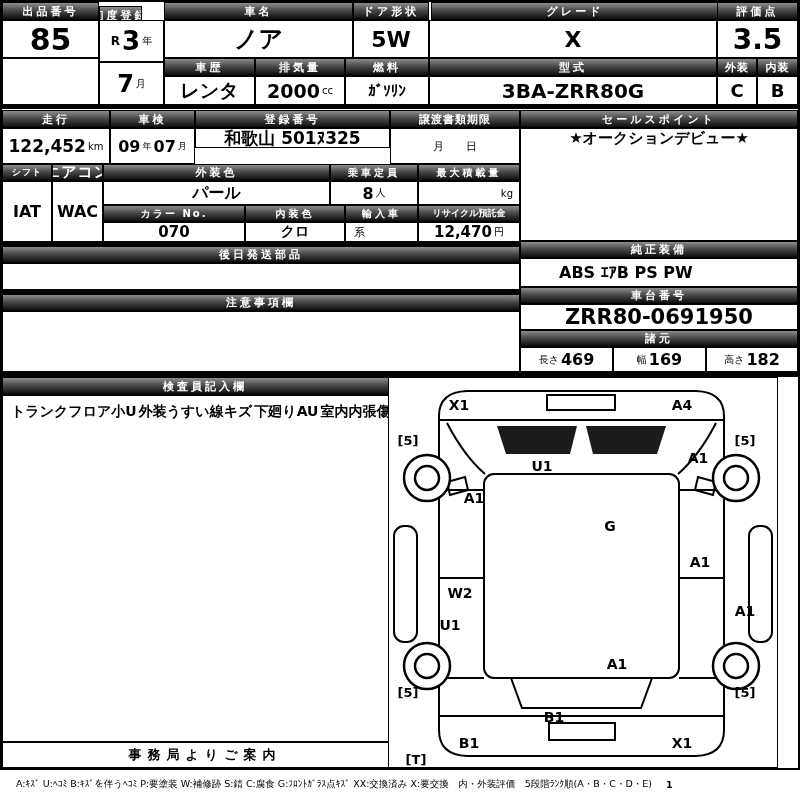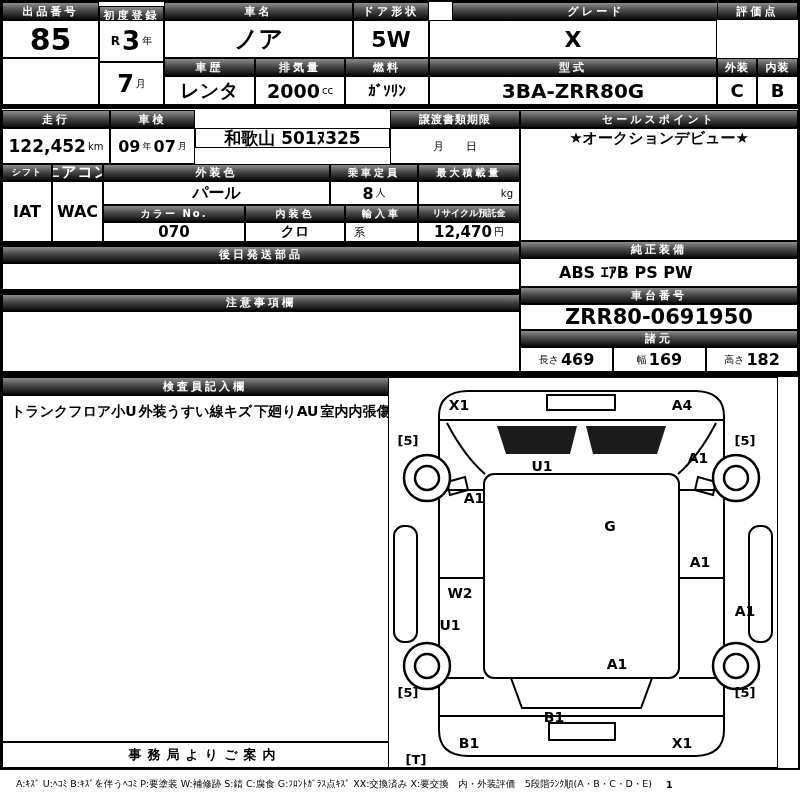--- a/index.html
+++ b/index.html
@@ -31,7 +31,7 @@
 <div id="sheet">
 
   <div class="c h" style="left:2px;top:2px;width:97px;height:18px">出品番号</div>
-  <div class="c h" style="left:99px;top:6px;width:65px;height:18px">初度登録</div>
+  <div class="c h" style="left:99px;top:6px;width:43px;height:18px">初度登録</div>
   <div class="c h" style="left:164px;top:2px;width:189px;height:18px">車名</div>
   <div class="c h" style="left:353px;top:2px;width:76px;height:18px">ドア形状</div>
   <div class="c h" style="left:452px;top:2px;width:288px;height:18px">グレード</div>

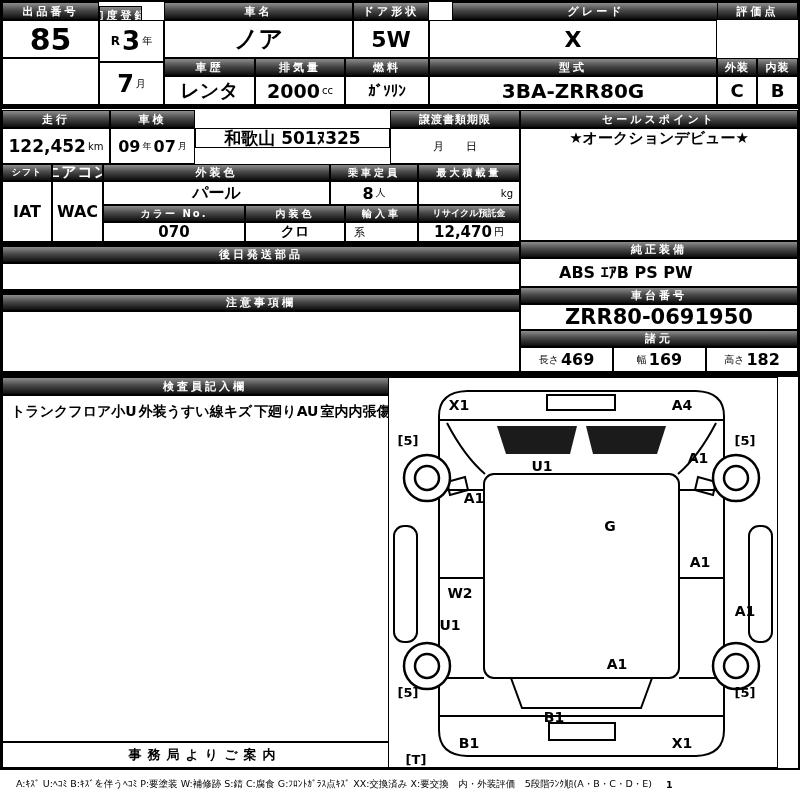--- a/index.html
+++ b/index.html
@@ -34,7 +34,7 @@
   <div class="c h" style="left:99px;top:6px;width:43px;height:18px">初度登録</div>
   <div class="c h" style="left:164px;top:2px;width:189px;height:18px">車名</div>
   <div class="c h" style="left:353px;top:2px;width:76px;height:18px">ドア形状</div>
-  <div class="c h" style="left:452px;top:2px;width:288px;height:18px">グレード</div>
+  <div class="c h" style="left:431px;top:2px;width:288px;height:18px">グレード</div>
   <div class="c h" style="left:717px;top:2px;width:81px;height:18px">評価点</div>
 
   <div class="c v" style="left:2px;top:20px;width:97px;height:38px;font-size:30px">85</div>

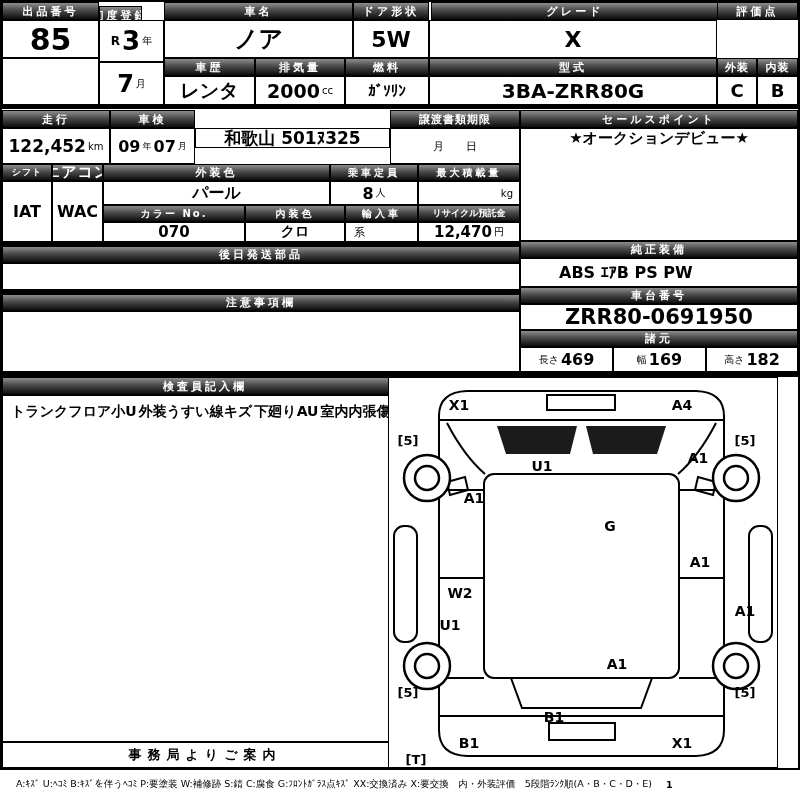--- a/index.html
+++ b/index.html
@@ -53,6 +53,7 @@
   <div class="c v" style="left:164px;top:20px;width:189px;height:38px;font-size:24px">ノア</div>
   <div class="c v" style="left:353px;top:20px;width:76px;height:38px;font-size:22px">5W</div>
   <div class="c v" style="left:429px;top:20px;width:288px;height:38px;font-size:22px">X</div>
+  <div class="c v" style="left:717px;top:20px;width:81px;height:38px;font-size:28px">3.5</div>
 
   <div class="c h" style="left:164px;top:58px;width:91px;height:18px">車歴</div>
   <div class="c h" style="left:255px;top:58px;width:90px;height:18px">排気量</div>

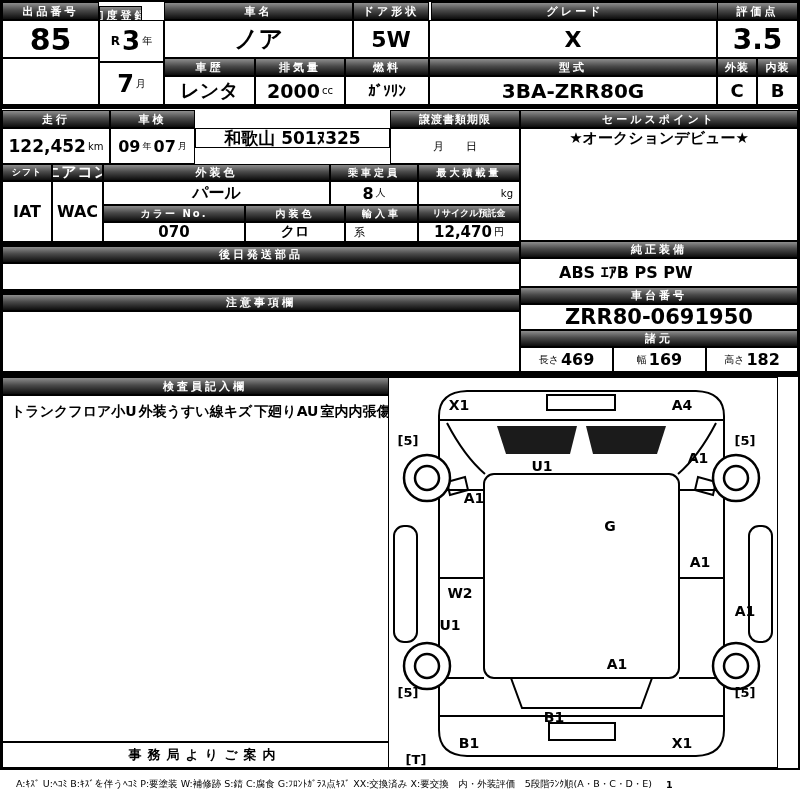--- a/index.html
+++ b/index.html
@@ -76,6 +76,7 @@
 
   <div class="c h" style="left:2px;top:110px;width:108px;height:18px">走行</div>
   <div class="c h" style="left:110px;top:110px;width:85px;height:18px">車検</div>
+  <div class="c h" style="left:195px;top:110px;width:195px;height:18px">登録番号</div>
   <div class="c h" style="left:390px;top:110px;width:130px;height:18px;letter-spacing:1px">譲渡書類期限</div>
   <div class="c h" style="left:520px;top:110px;width:278px;height:18px">セールスポイント</div>
 

